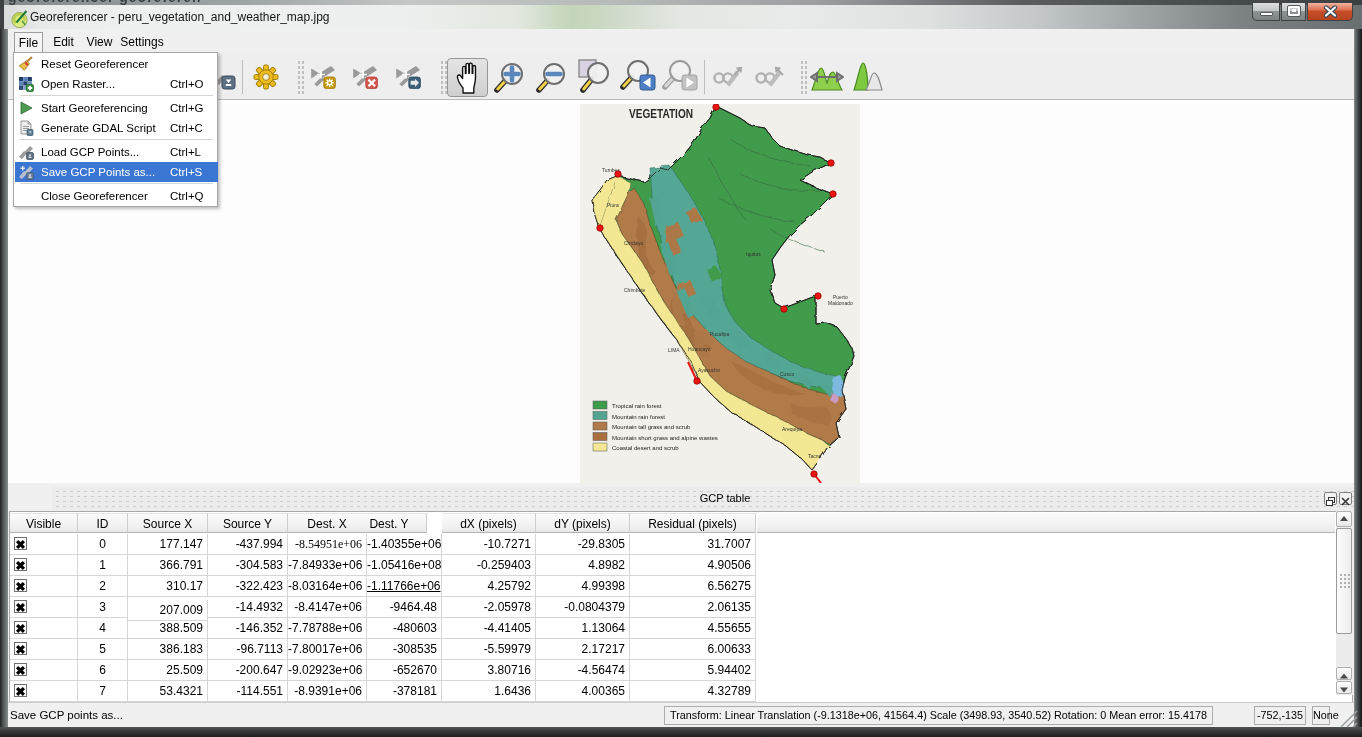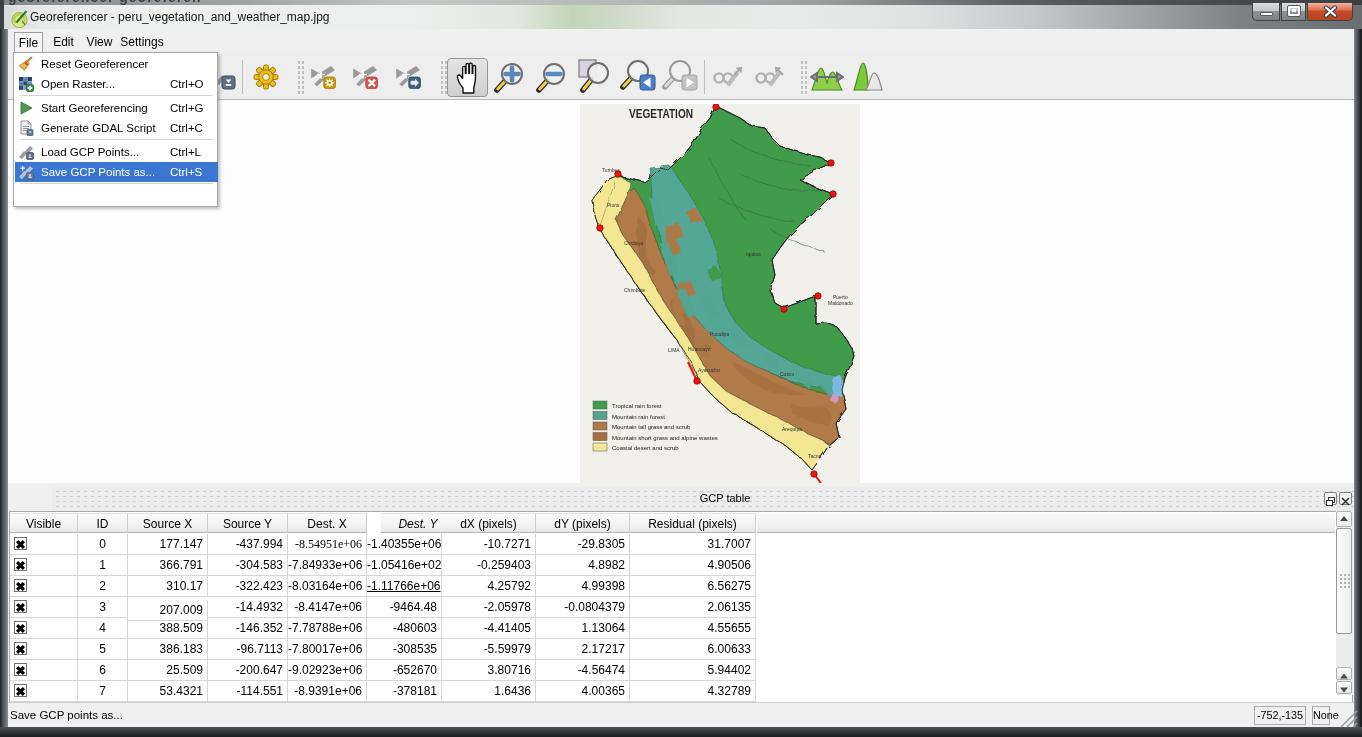--- a/index.html
+++ b/index.html
@@ -587,6 +587,10 @@
         <span class="sc">Ctrl+S</span>
     </div>
     <div class="fsep" style="top:130px;"></div>
+    <div class="fitem" style="top:133px;">
+      <span class="lab">Close Georeferencer</span>
+        <span class="sc">Ctrl+Q</span>
+    </div>
   </div>
   <div id="winleft" class="abs"></div>
   <div id="winright" class="abs"></div>

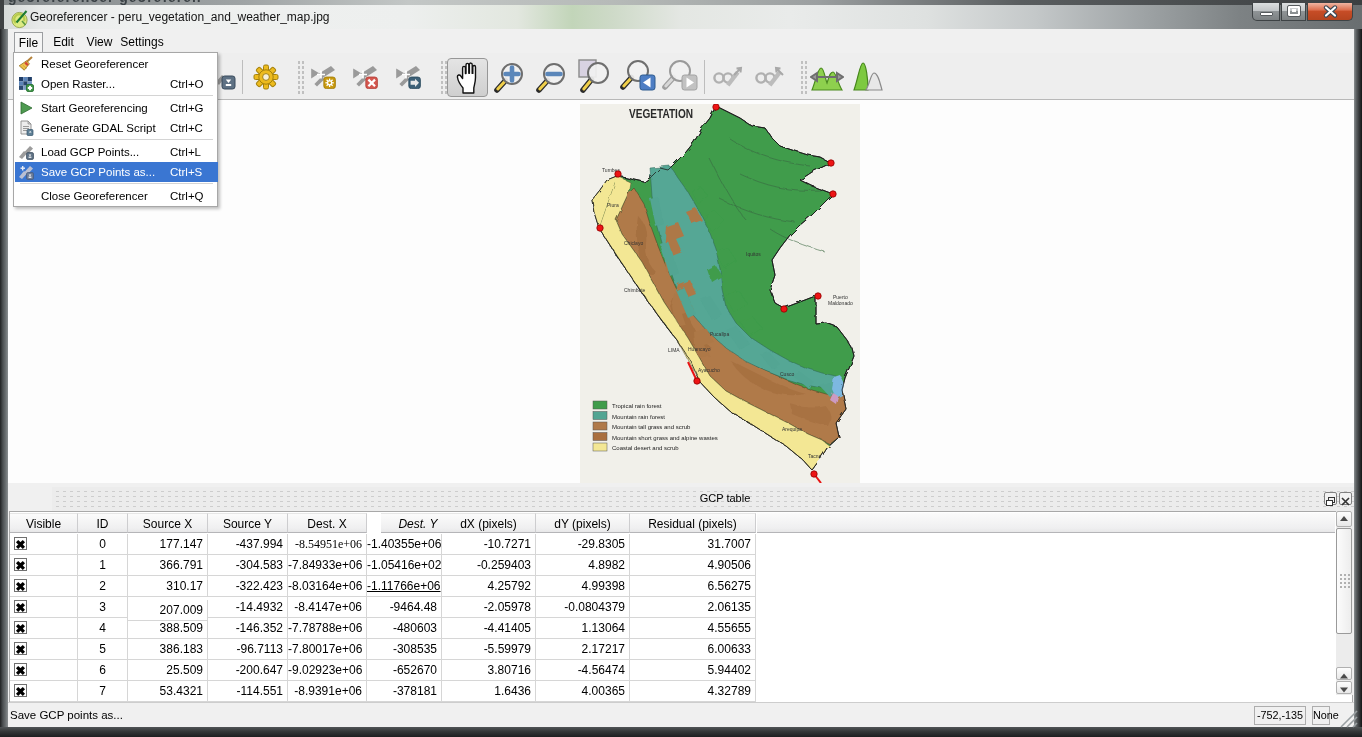--- a/index.html
+++ b/index.html
@@ -382,7 +382,7 @@
       <div class="th abs" style="left:128px;width:80px;">Source X</div>
       <div class="th abs" style="left:208px;width:80px;">Source Y</div>
       <div class="th abs" style="left:288px;width:79px;">Dest. X</div>
-      <div class="th abs" style="left:381px;width:75px;font-style:italic;">Dest. Y</div>
+      <div class="th abs" style="left:352px;width:75px;">Dest. Y</div>
       <div class="th abs" style="left:442px;width:94px;">dX (pixels)</div>
       <div class="th abs" style="left:536px;width:94px;">dY (pixels)</div>
       <div class="th abs" style="left:630px;width:126px;">Residual (pixels)</div>

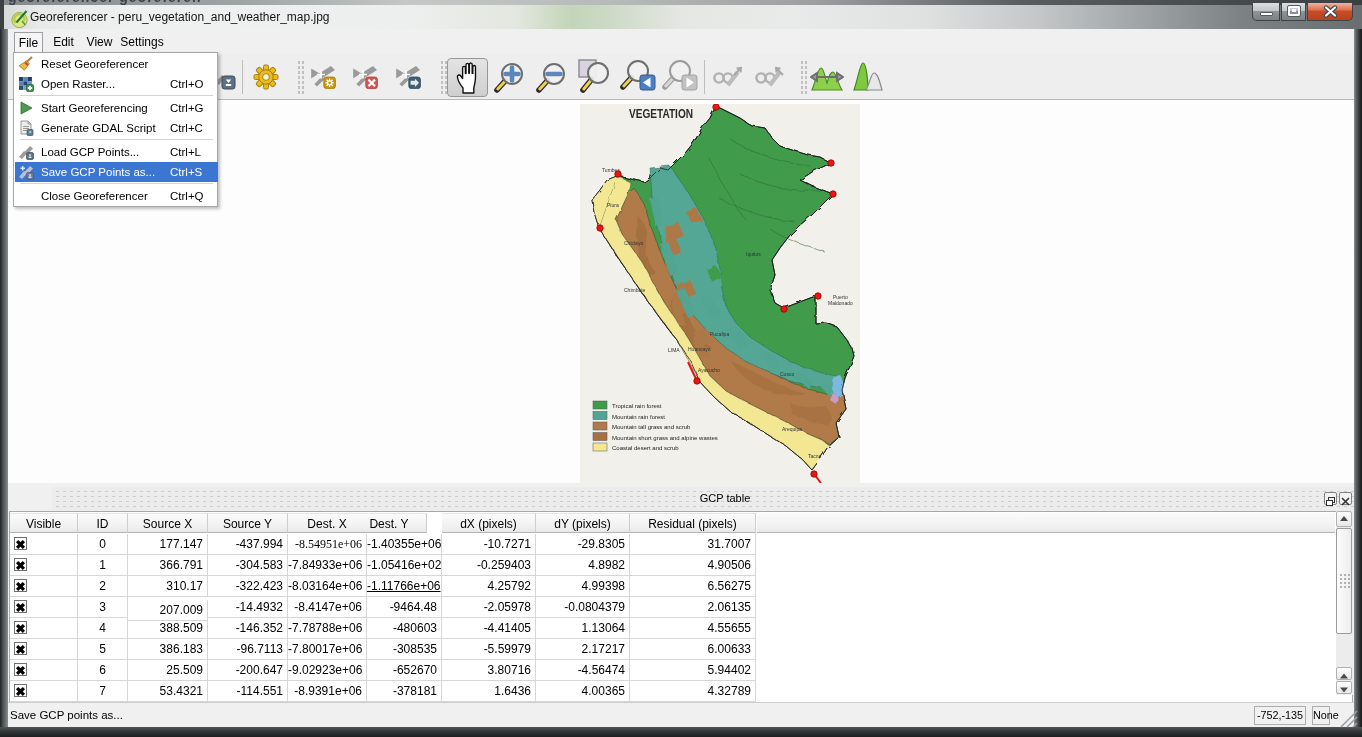--- a/index.html
+++ b/index.html
@@ -406,7 +406,7 @@
       <div class="cell abs num" style="left:128px;top:555px;width:80px;">366.791</div>
       <div class="cell abs num" style="left:208px;top:555px;width:80px;">-304.583</div>
       <div class="cell abs num" style="left:288px;top:555px;width:79px;">-7.84933e+06</div>
-      <div class="cell abs num" style="left:367px;top:555px;width:75px;">-1.05416e+02</div>
+      <div class="cell abs num" style="left:367px;top:555px;width:75px;">-1.05416e+08</div>
       <div class="cell abs num" style="left:442px;top:555px;width:94px;">-0.259403</div>
       <div class="cell abs num" style="left:536px;top:555px;width:94px;">4.8982</div>
       <div class="cell abs num" style="left:630px;top:555px;width:126px;">4.90506</div>

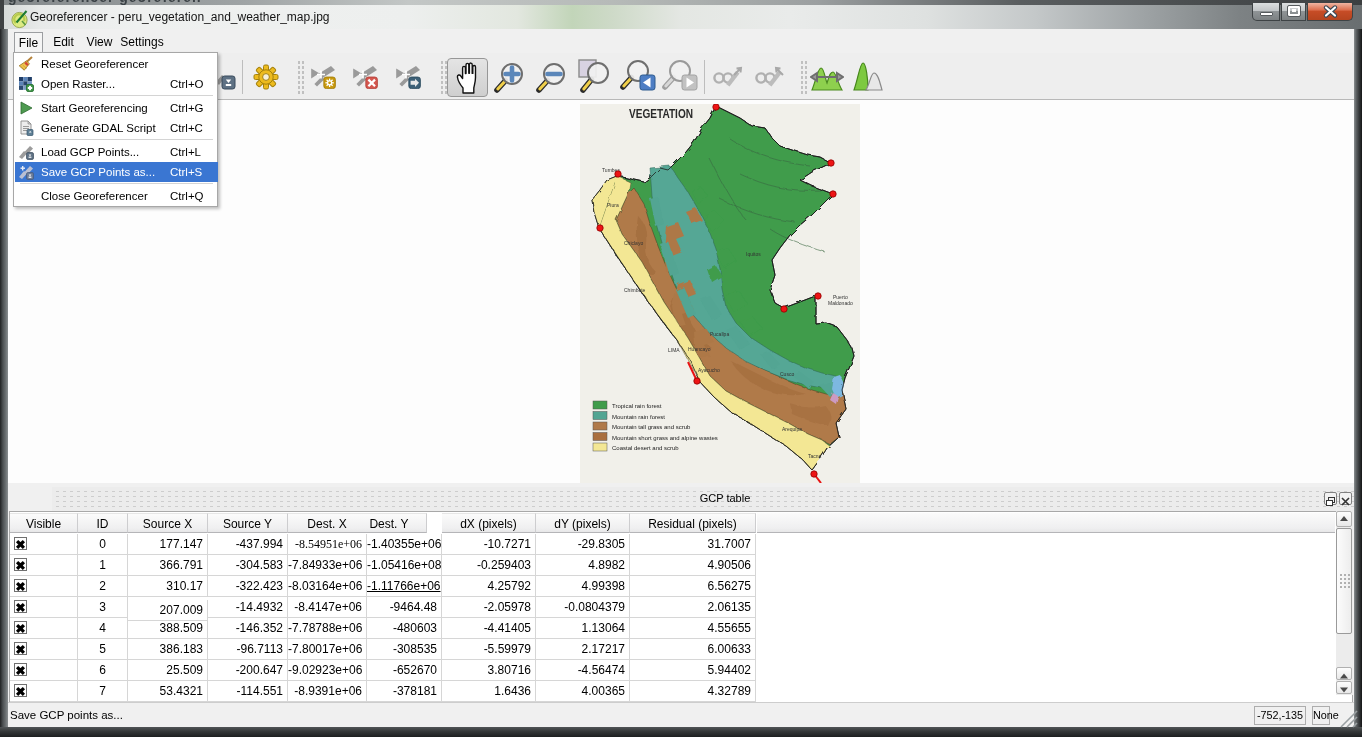--- a/index.html
+++ b/index.html
@@ -511,6 +511,7 @@
   </div>
   <div id="statusbar" class="abs"></div>
   <div id="stext" class="abs">Save GCP points as...</div>
+  <div class="sbox abs" style="left:664px; width:549px; text-align:center;">Transform: Linear Translation (-9.1318e+06, 41564.4) Scale (3498.93, 3540.52) Rotation: 0 Mean error: 15.4178</div>
   <div class="sbox abs" style="left:1254px; width:52px; text-align:center;">-752,-135</div>
   <div class="sbox abs" style="left:1312px; width:18px; text-align:center;">None</div>
   <div id="filemenu" class="abs">

